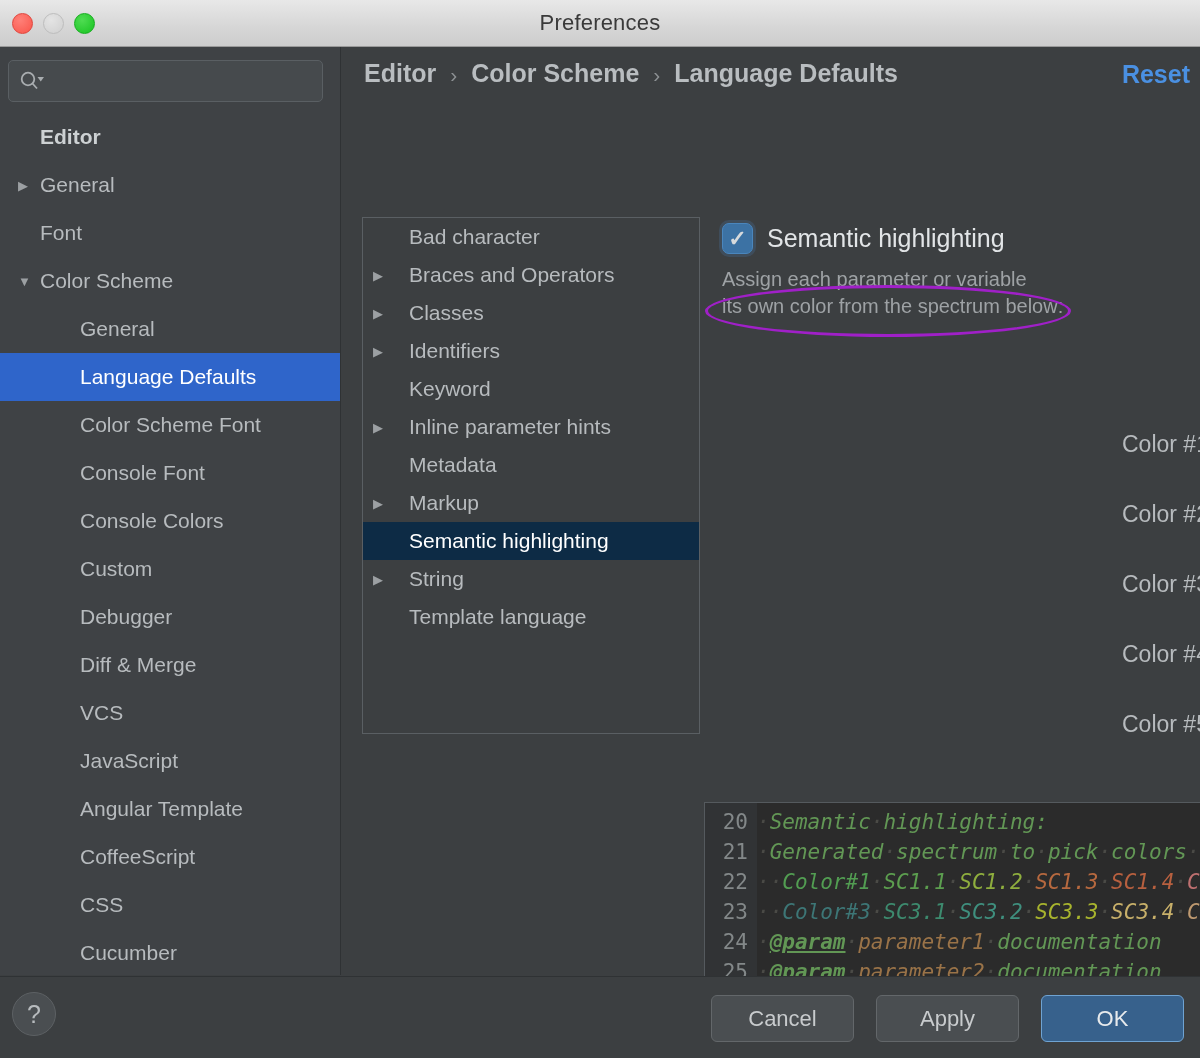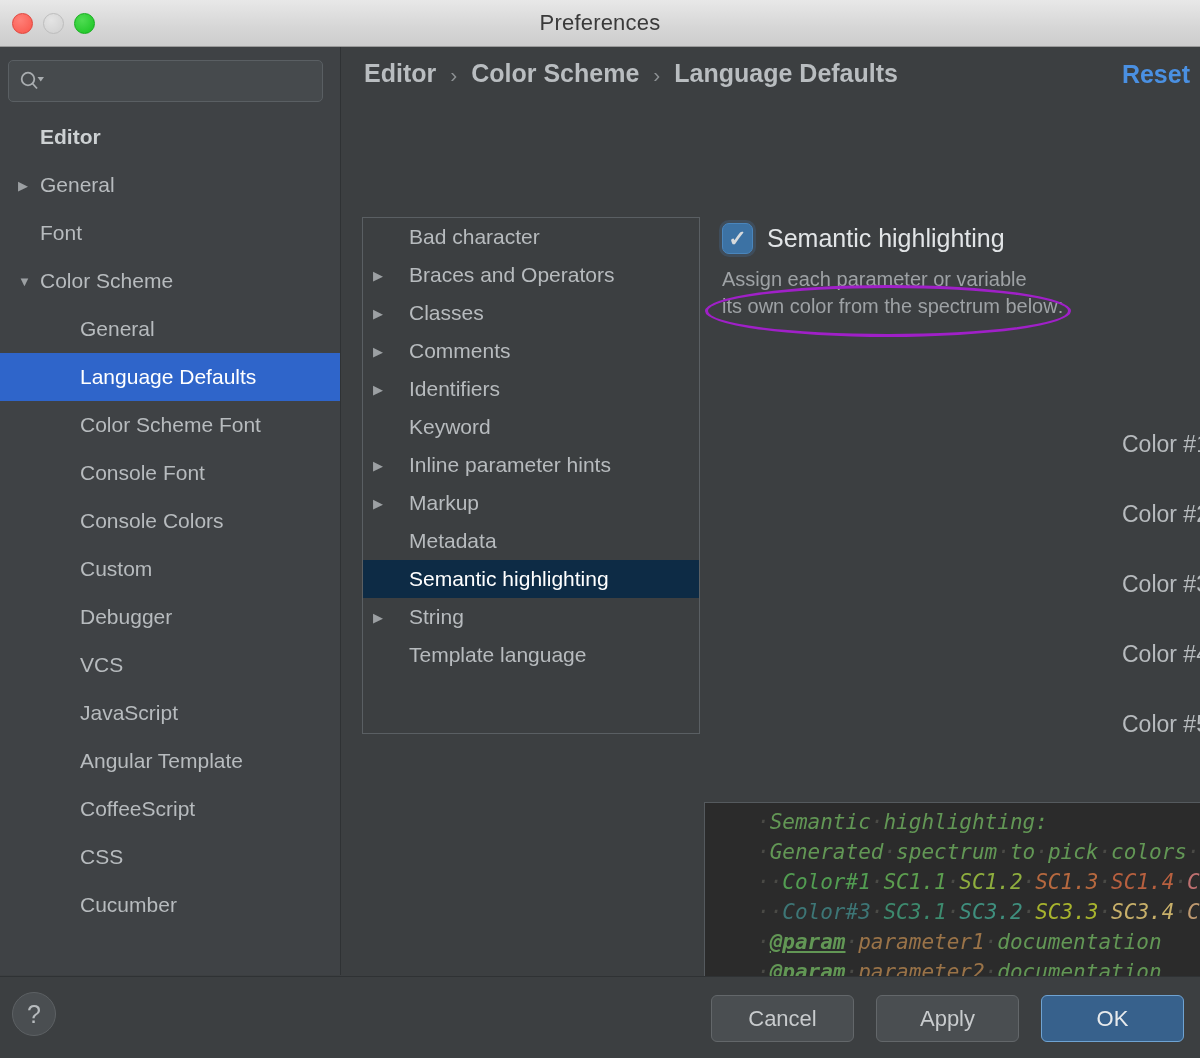--- a/index.html
+++ b/index.html
@@ -302,10 +302,6 @@
             </div>
             <div class="tree-row">
               <span class="tree-arrow r"></span>
-              <span>Comments</span>
-            </div>
-            <div class="tree-row">
-              <span class="tree-arrow r"></span>
               <span>Identifiers</span>
             </div>
             <div class="tree-row">

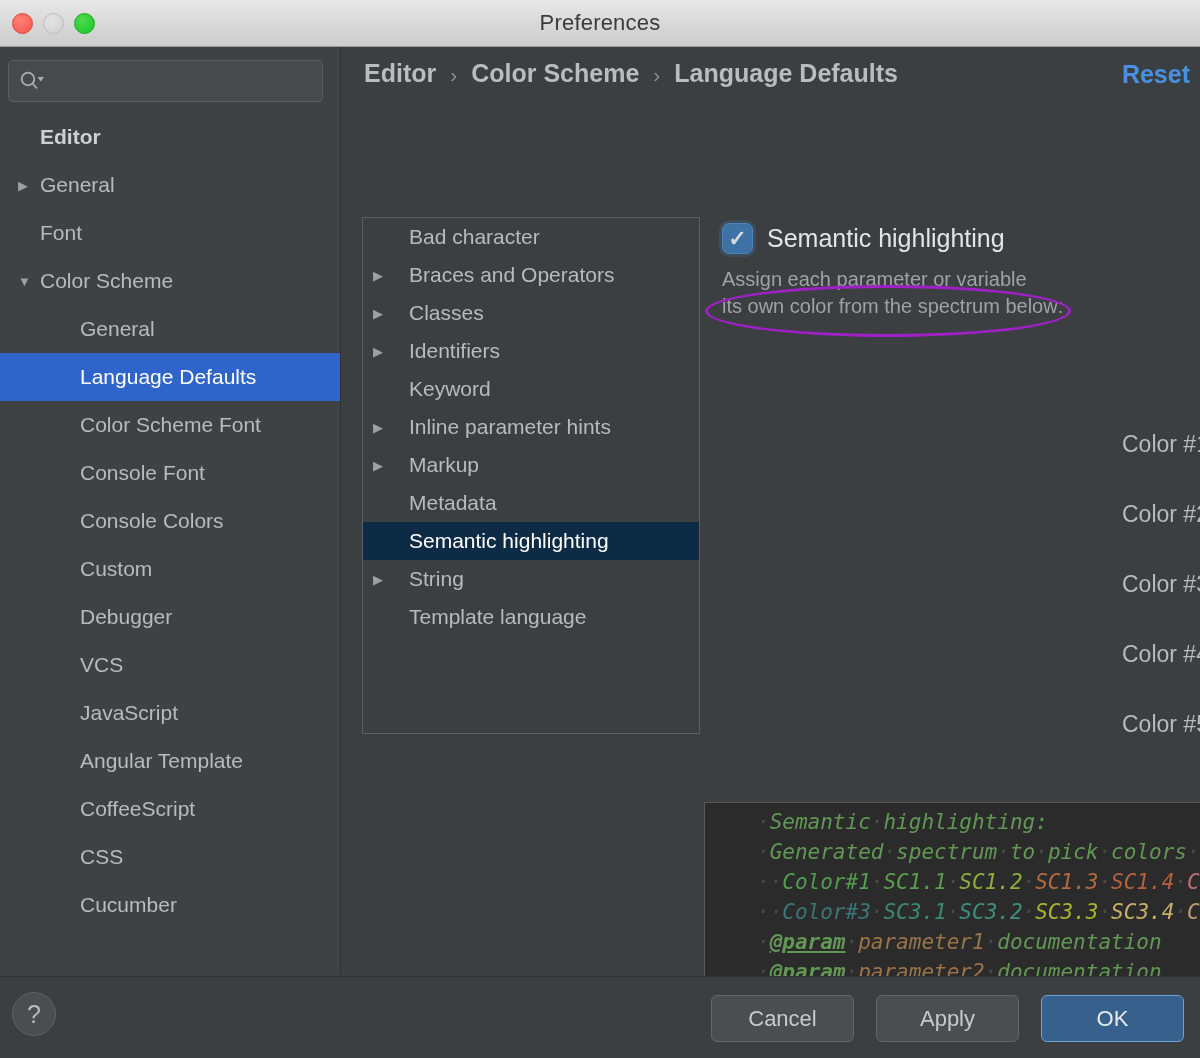--- a/index.html
+++ b/index.html
@@ -313,12 +313,12 @@
               <span>Inline parameter hints</span>
             </div>
             <div class="tree-row">
+              <span class="tree-arrow"></span>
+              <span>Metadata</span>
+            </div>
+            <div class="tree-row">
               <span class="tree-arrow r"></span>
               <span>Markup</span>
-            </div>
-            <div class="tree-row">
-              <span class="tree-arrow"></span>
-              <span>Metadata</span>
             </div>
             <div class="tree-row selected">
               <span class="tree-arrow"></span>

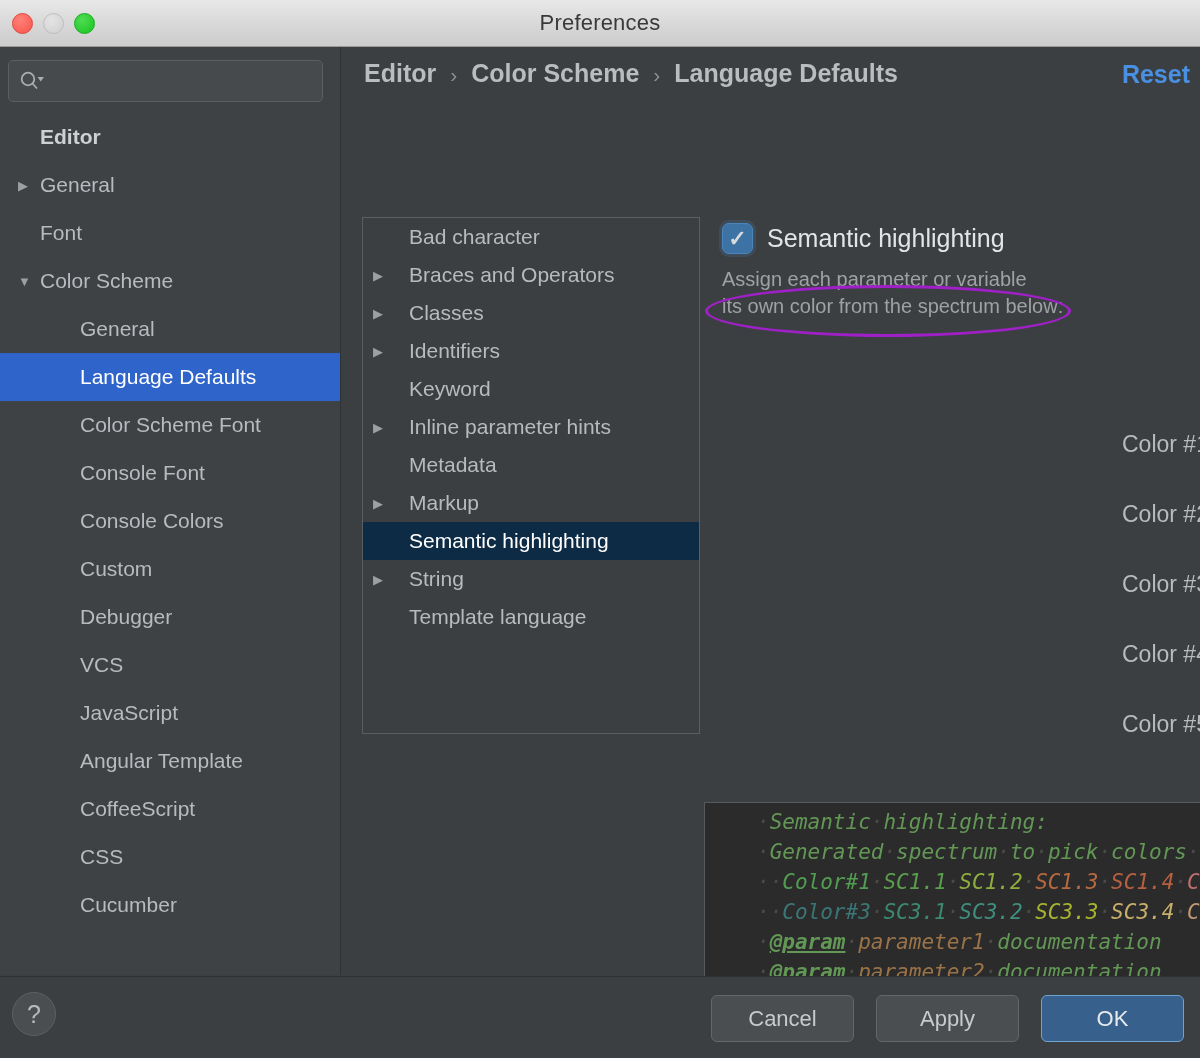--- a/index.html
+++ b/index.html
@@ -254,6 +254,9 @@
             <span class="nav-label">Debugger</span>
           </div>
           <div class="nav-row lvl2">
+            <span class="nav-label">Diff &amp; Merge</span>
+          </div>
+          <div class="nav-row lvl2">
             <span class="nav-label">VCS</span>
           </div>
           <div class="nav-row lvl2">

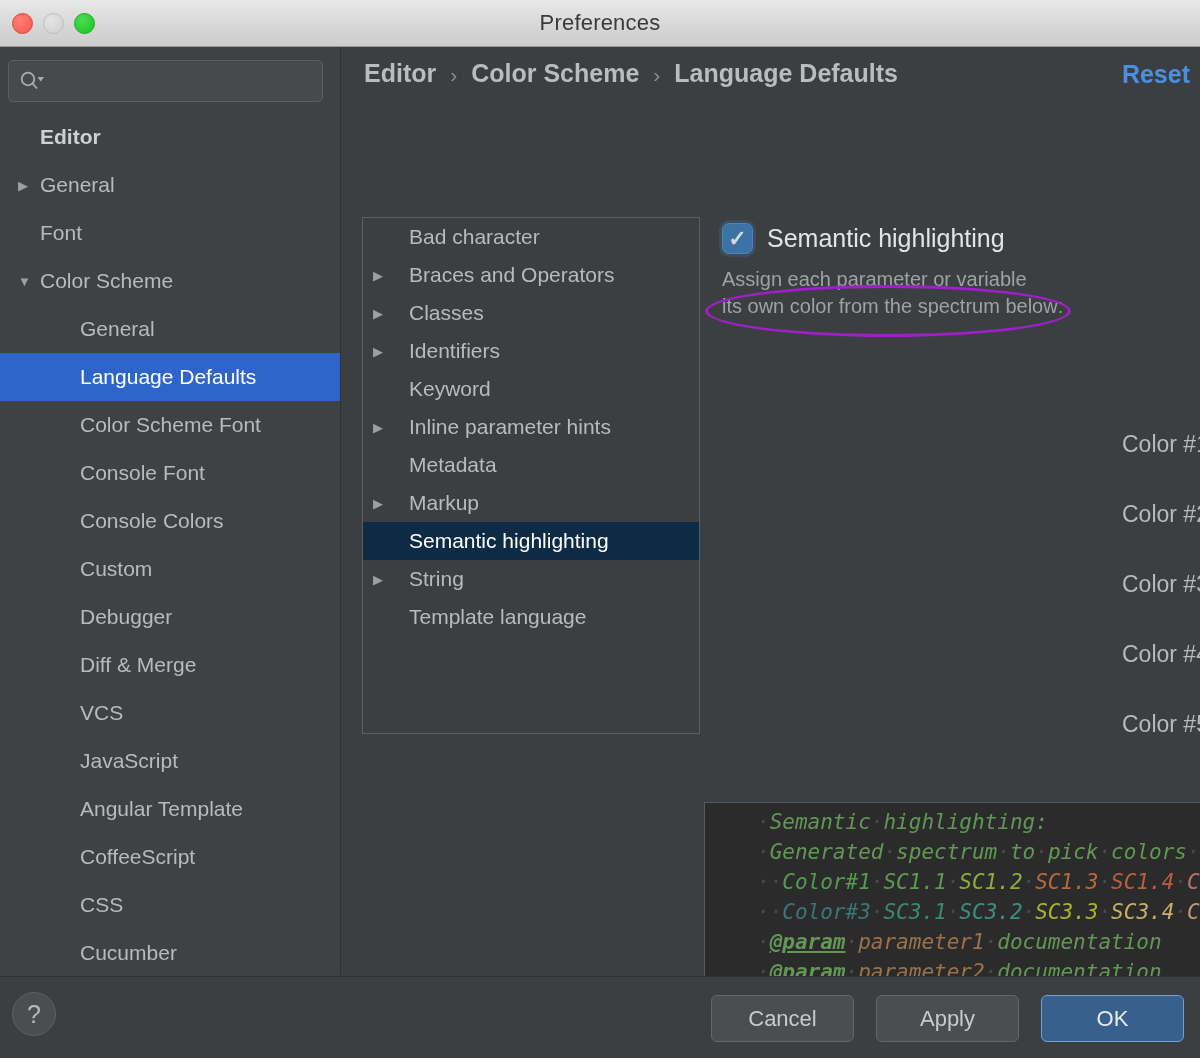--- a/index.html
+++ b/index.html
@@ -370,6 +370,14 @@
         </div>
 
       <div class="code-panel">
+        <div class="gutter" id="gutter">
+            <div>20</div>
+            <div>21</div>
+            <div>22</div>
+            <div>23</div>
+            <div>24</div>
+            <div>25</div>
+          </div>
         <div class="code-lines" id="code-lines">
             <div><span style="color: rgb(74, 74, 70);">·</span><span style="color: rgb(98, 151, 85);">Semantic</span><span style="color: rgb(74, 74, 70);">·</span><span style="color: rgb(98, 151, 85);">highlighting:</span></div>
             <div><span style="color: rgb(74, 74, 70);">·</span><span style="color: rgb(98, 151, 85);">Generated</span><span style="color: rgb(74, 74, 70);">·</span><span style="color: rgb(98, 151, 85);">spectrum</span><span style="color: rgb(74, 74, 70);">·</span><span style="color: rgb(98, 151, 85);">to</span><span style="color: rgb(74, 74, 70);">·</span><span style="color: rgb(98, 151, 85);">pick</span><span style="color: rgb(74, 74, 70);">·</span><span style="color: rgb(98, 151, 85);">colors</span><span style="color: rgb(74, 74, 70);">·</span><span style="color: rgb(98, 151, 85);">for</span></div>

